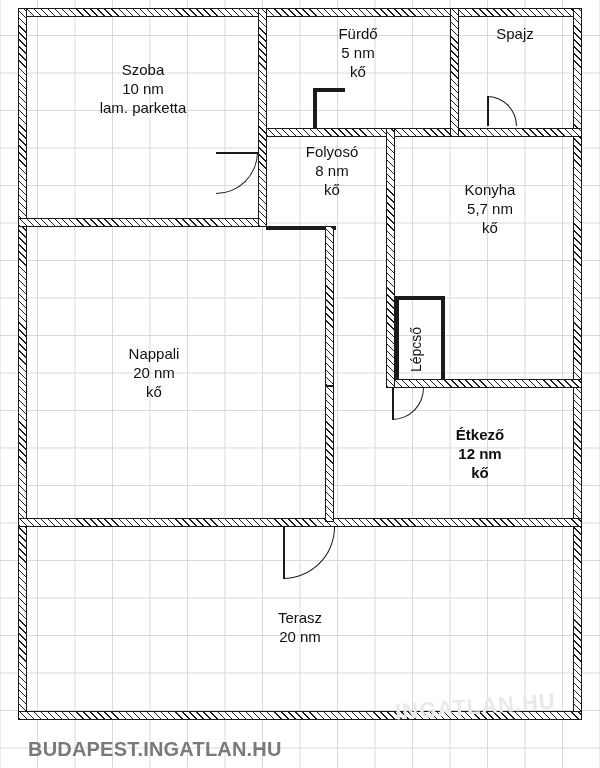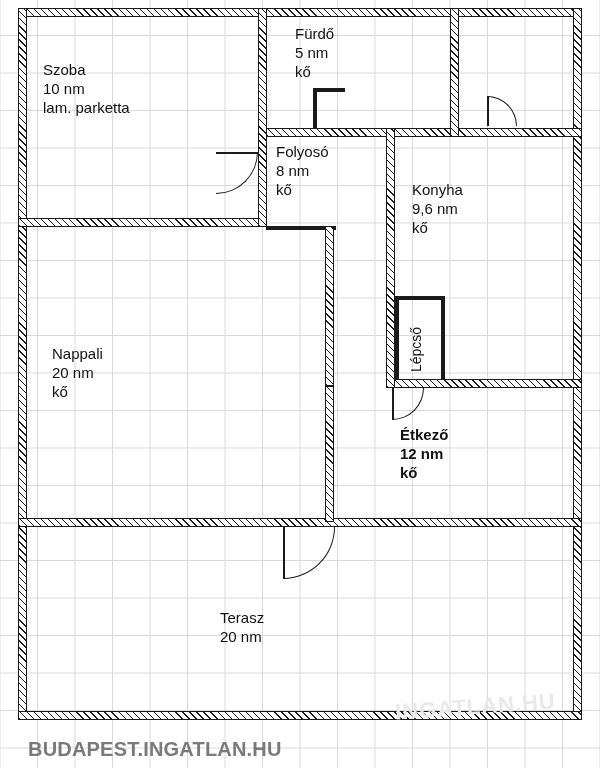--- a/index.html
+++ b/index.html
@@ -73,6 +73,7 @@
   
   .label {
     position: absolute;
+    text-align: center;
     line-height: 1.28;
     font-size: 15px;
     color: #111111;

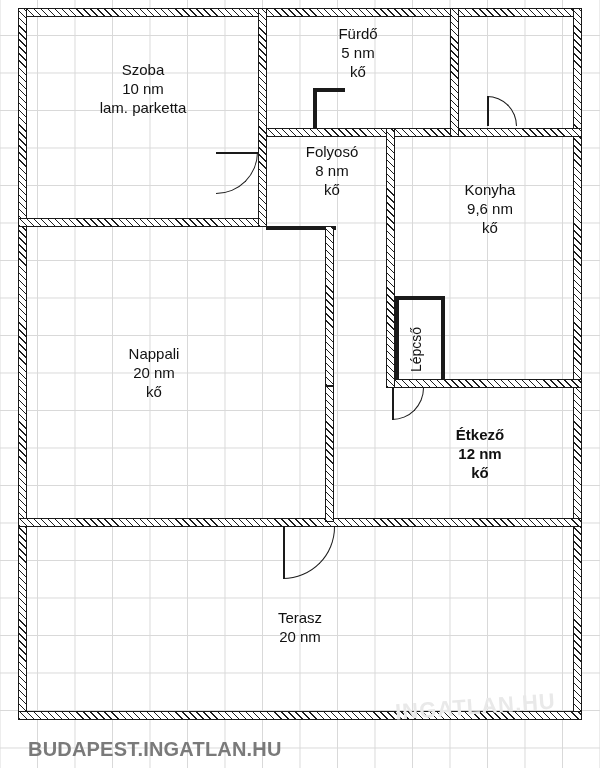--- a/index.html
+++ b/index.html
@@ -201,6 +201,7 @@
   </div>
 
   <div class="label" style="left:455px; top:24px; width:120px;">
+    <span class="ln">Spajz</span>
   </div>
 
   <div class="label" style="left:276px; top:142px; width:112px;">

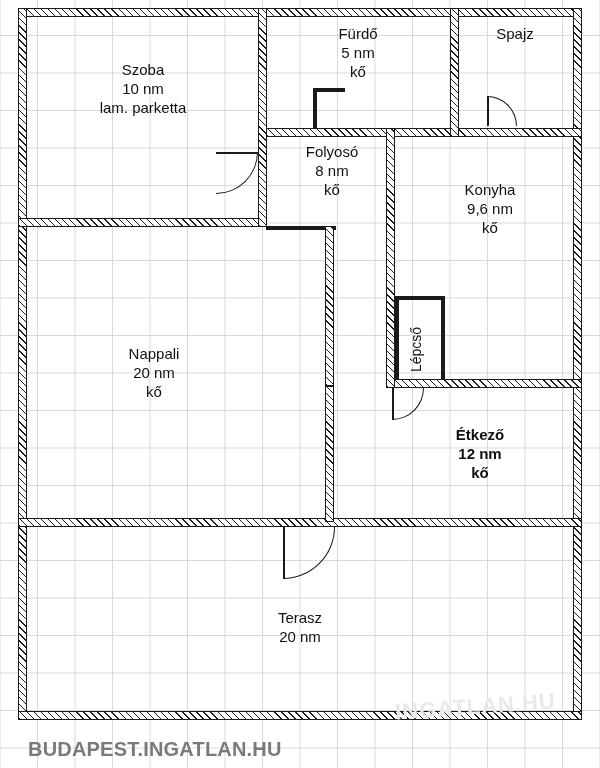--- a/index.html
+++ b/index.html
@@ -212,7 +212,7 @@
 
   <div class="label" style="left:412px; top:180px; width:156px;">
     <span class="ln">Konyha</span>
-    <span class="ln">9,6 nm</span>
+    <span class="ln">5,7 nm</span>
     <span class="ln">kő</span>
   </div>
 

